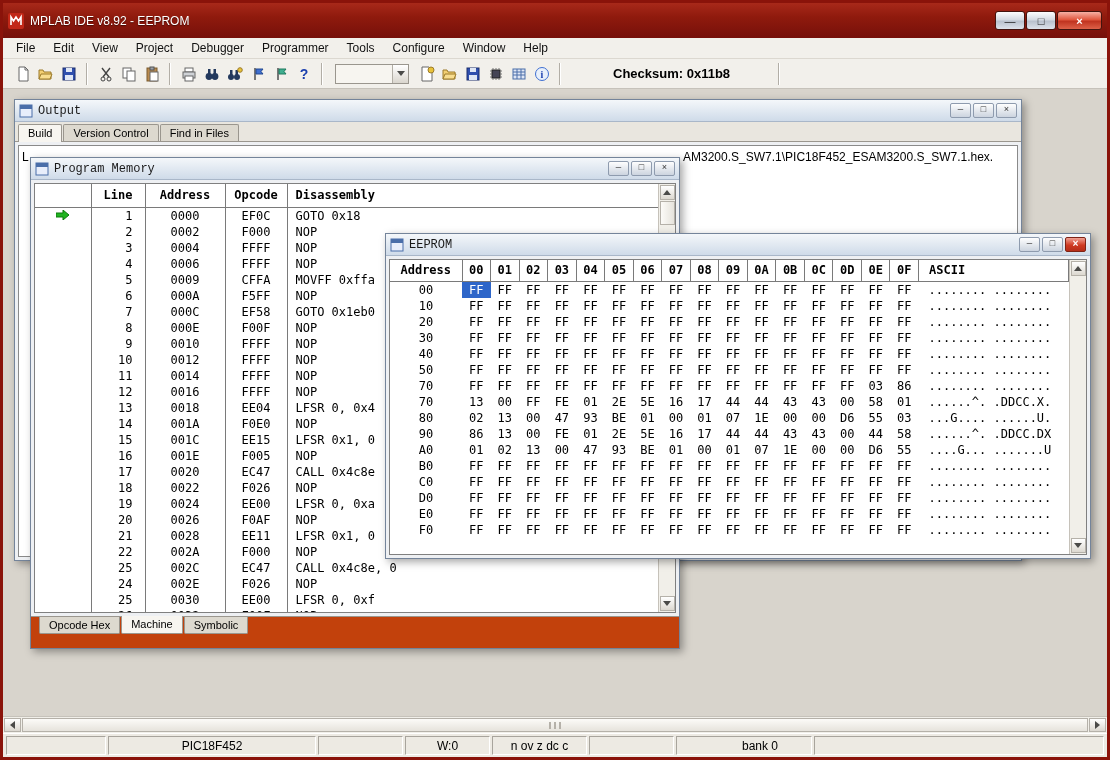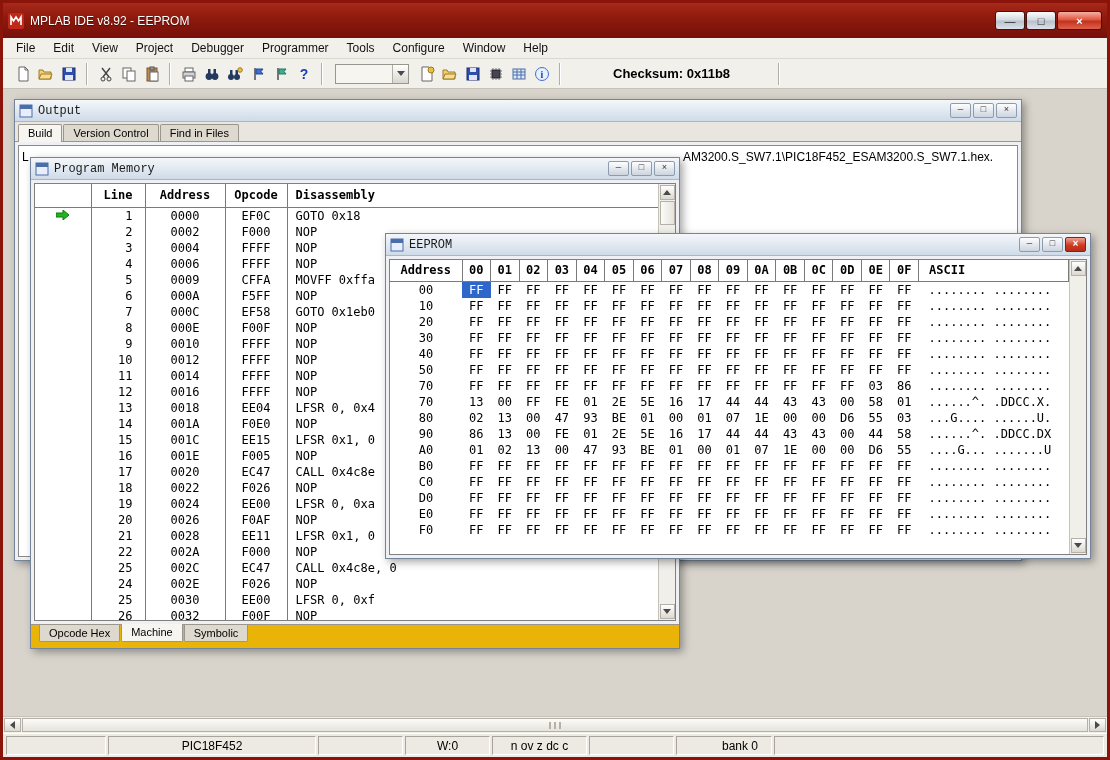--- a/index.html
+++ b/index.html
@@ -71,7 +71,7 @@
   #pm-table .addr { width:80px; text-align:center; }
   #pm-table .opc  { width:62px; text-align:center; }
   #pm-table .dis  { text-align:left; padding-left:8px; }
-  .tabs-bottom { height:24px; background:#eab308; display:flex; align-items:flex-start; padding-left:8px; border-top:1px solid #9a968e; flex:0 0 auto; }
+  .tabs-bottom { height:32px; background:#c2410c; display:flex; align-items:flex-start; padding-left:8px; border-top:1px solid #9a968e; flex:0 0 auto; }
   .tabs-bottom .tab { border:1px solid #9a968e; border-top:none; border-radius:0 0 2px 2px; margin-top:0; }
   .tabs-bottom .tab.active { background:#f7f5f0; top:-1px; }
 

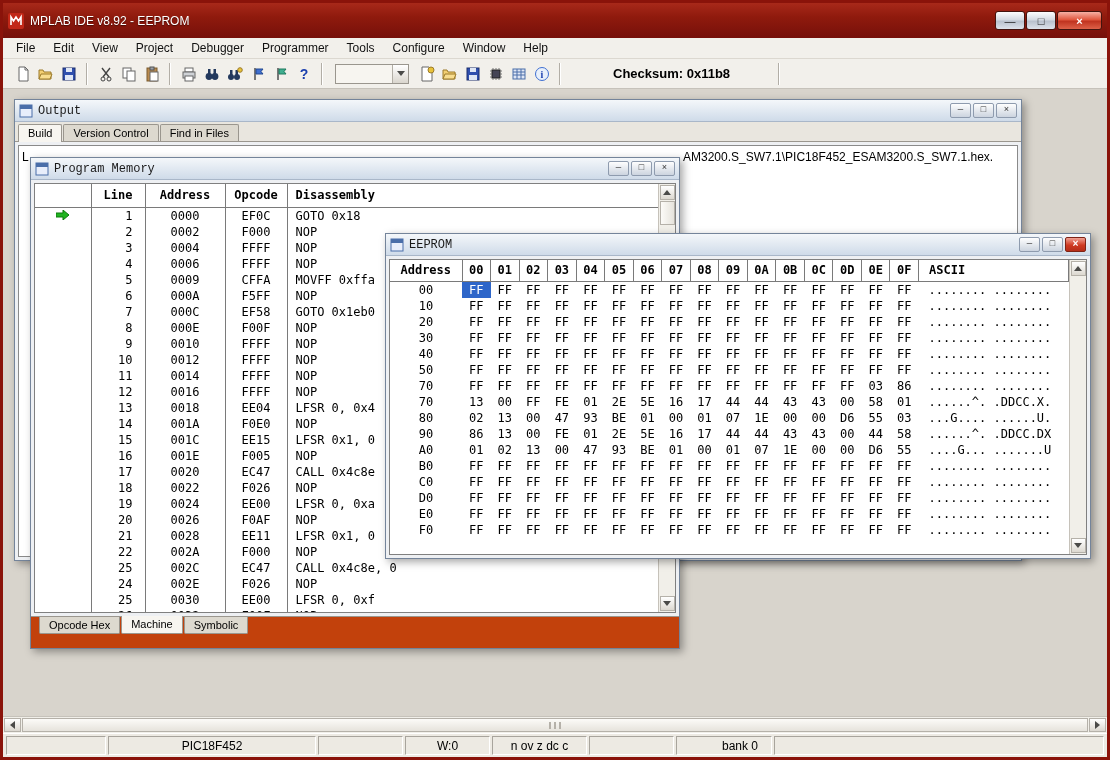--- a/index.html
+++ b/index.html
@@ -986,7 +986,7 @@
       <span class="status-cell" style="width: 85px;">W:0</span>
       <span class="status-cell" style="width: 95px;">n ov z dc c</span>
       <span class="status-cell" style="width: 85px;"></span>
-      <span class="status-cell" style="width: 96px; padding-left: 32px;">bank 0</span>
+      <span class="status-cell" style="width: 136px; padding-left: 32px;">bank 0</span>
       <span class="status-cell" style="flex: 1 1 0%;"></span>
     </div>
 

